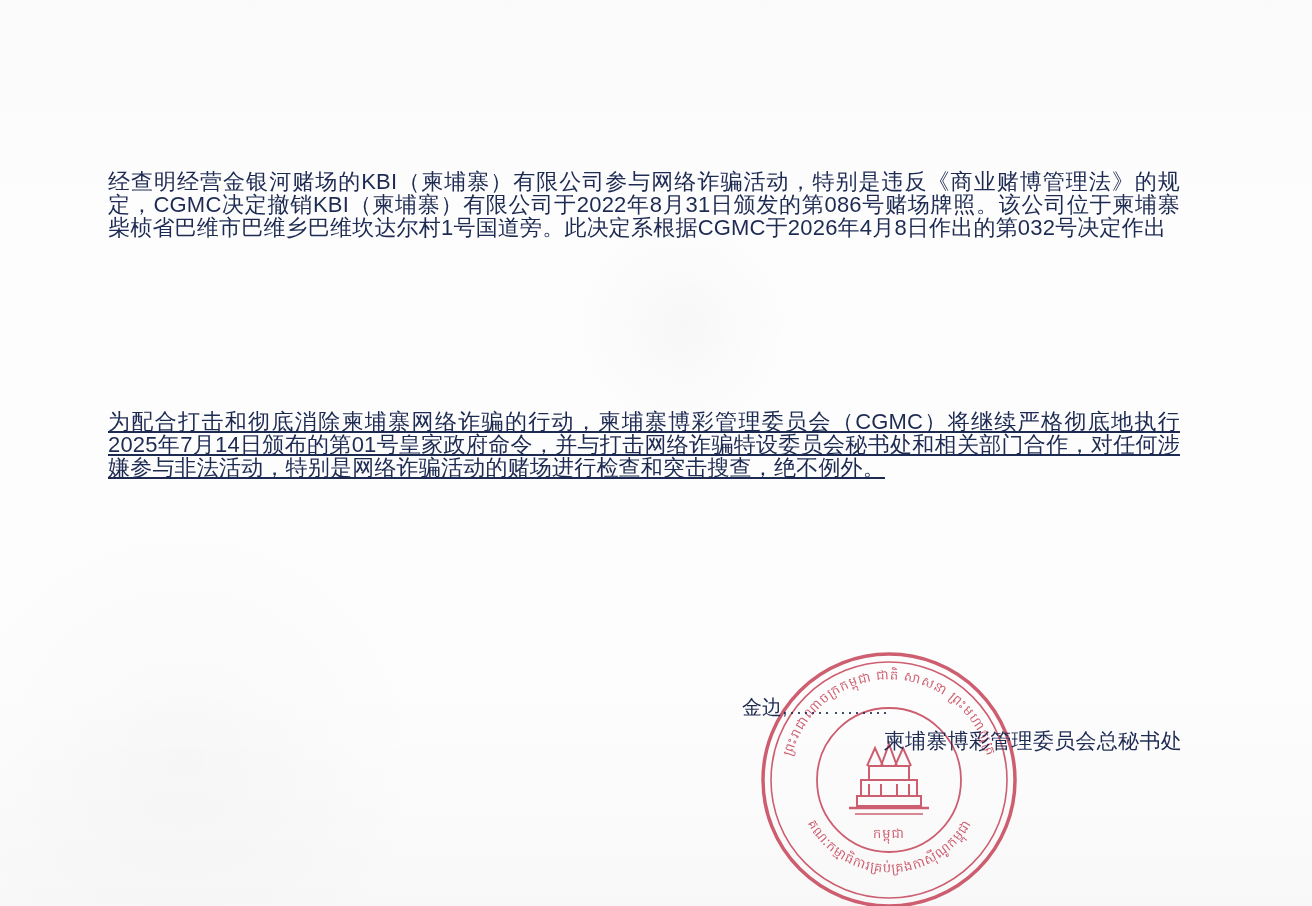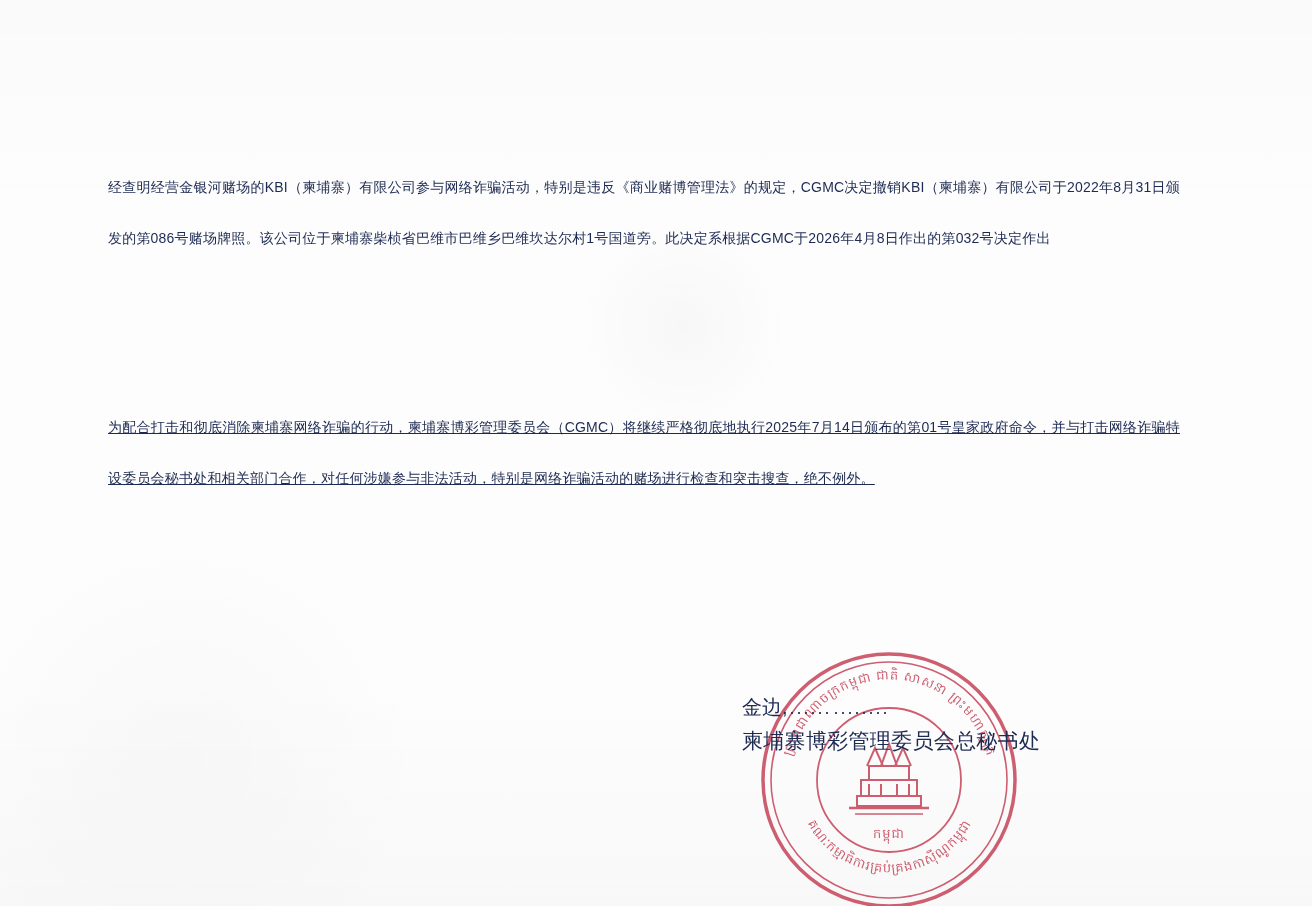--- a/index.html
+++ b/index.html
@@ -32,8 +32,8 @@
   .body-text {
     position: absolute;
     color: #1d2a52;
-    font-size: 14px;
-    line-height: 51px;
+    font-size: 22px;
+    line-height: 23px;
     letter-spacing: 0.2px;
     text-align: justify;
     font-weight: 500;

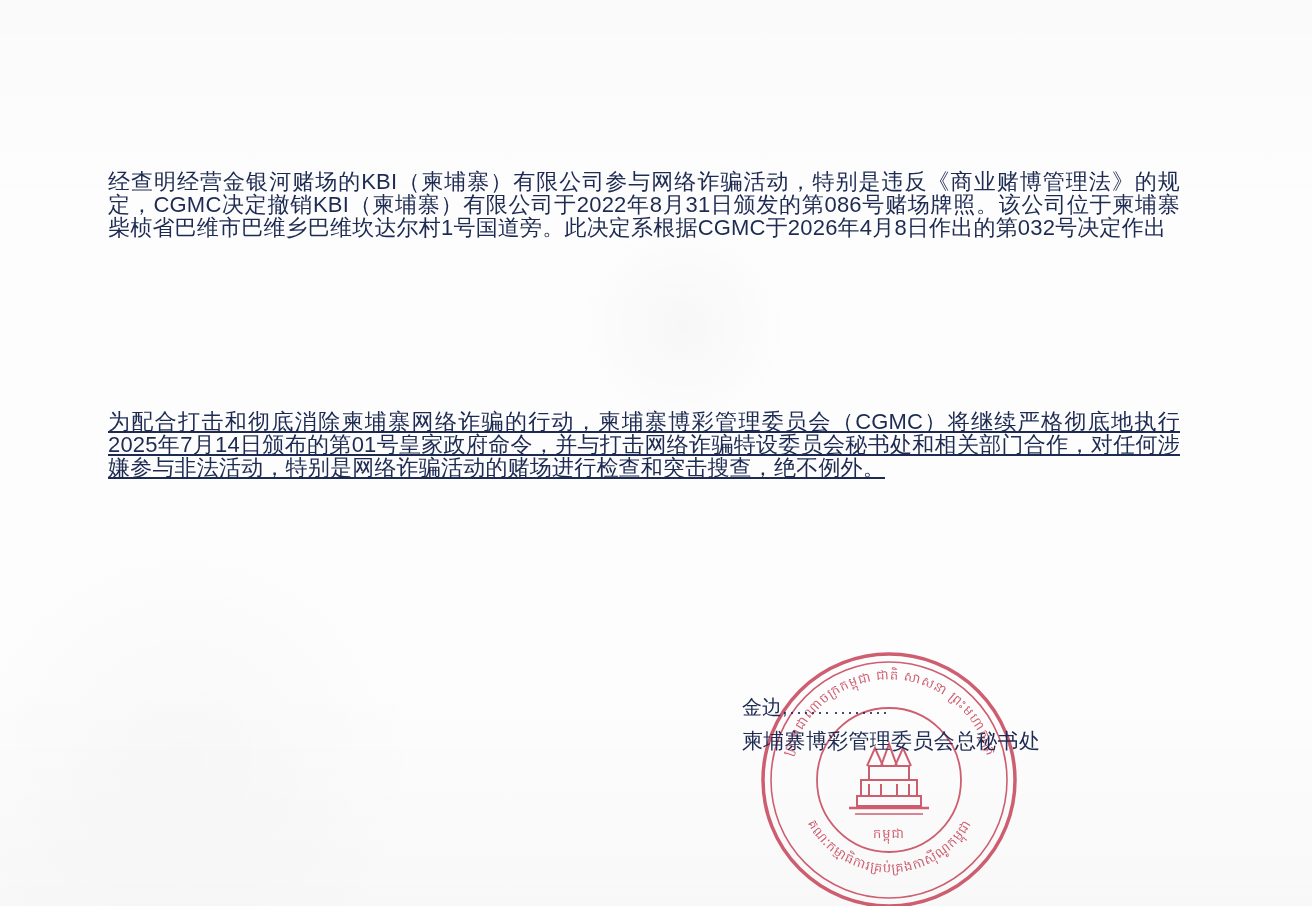--- a/index.html
+++ b/index.html
@@ -60,6 +60,7 @@
     top: 694px;
     width: 440px;
     color: #1d2a52;
+    text-align: right;
   }
   .sign-line {
     display: flex;

